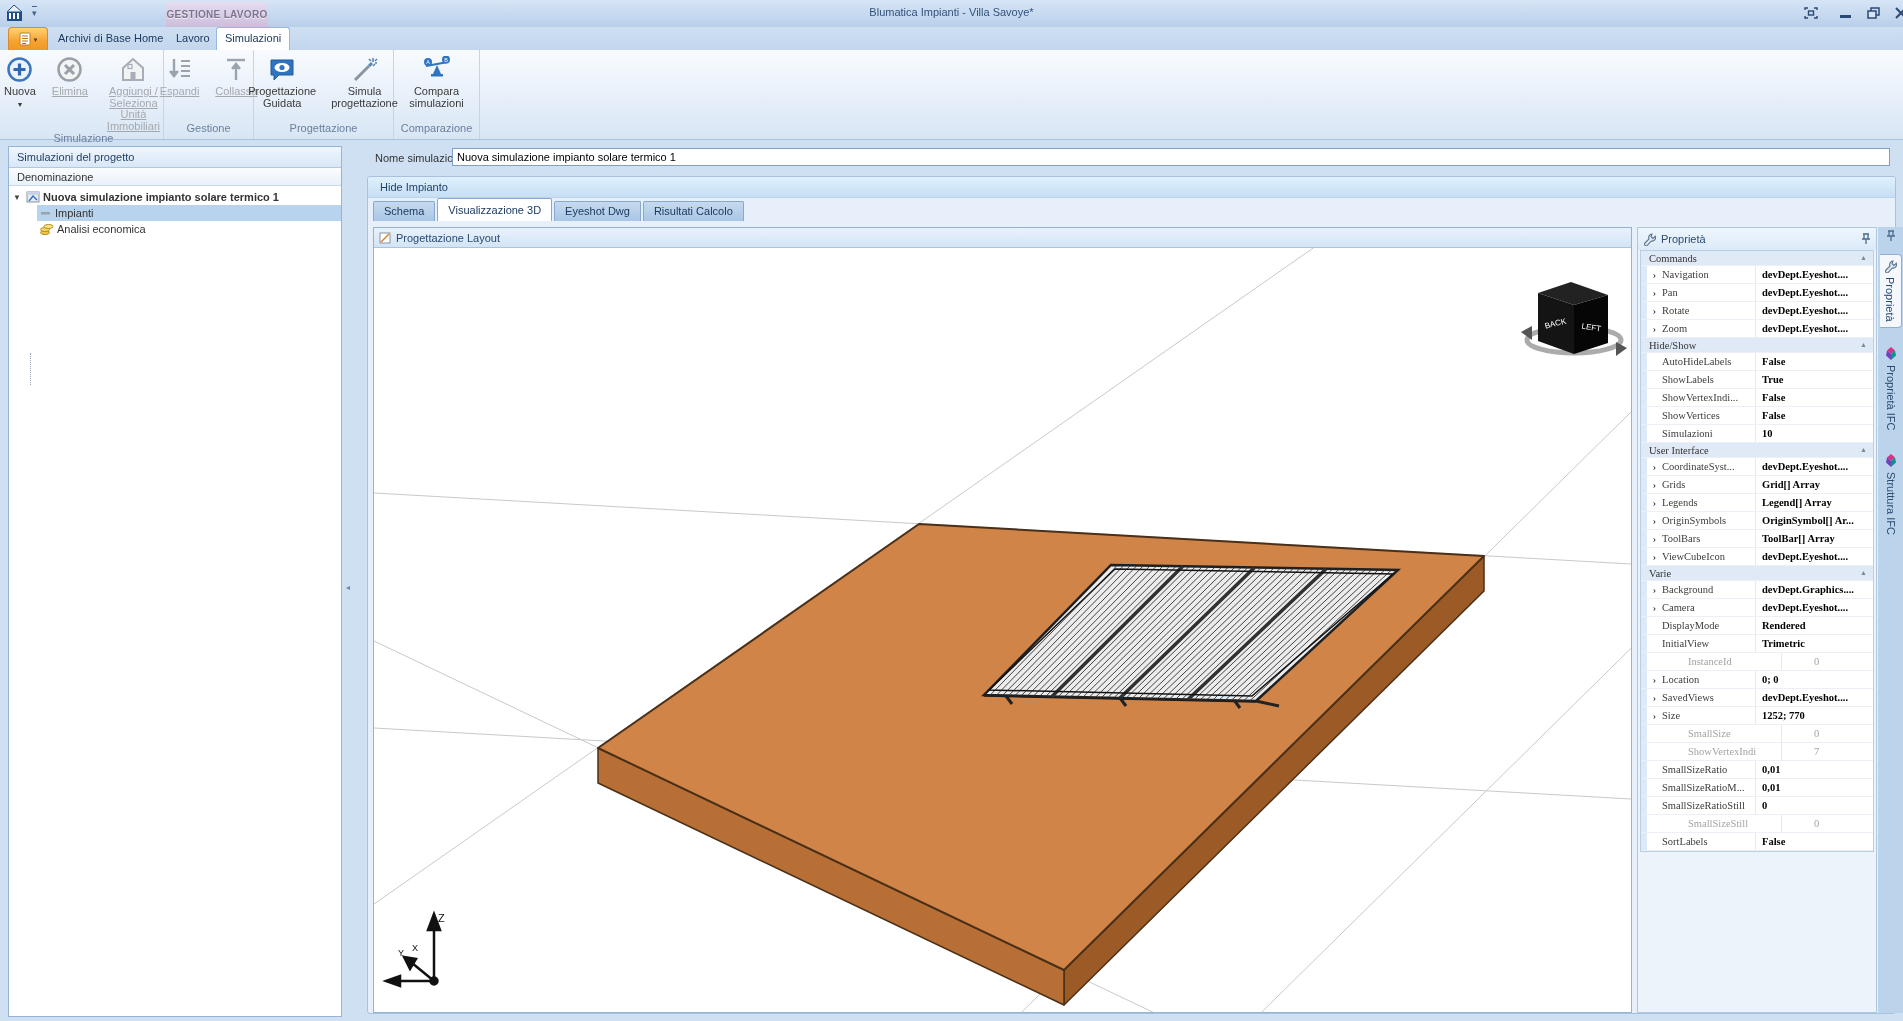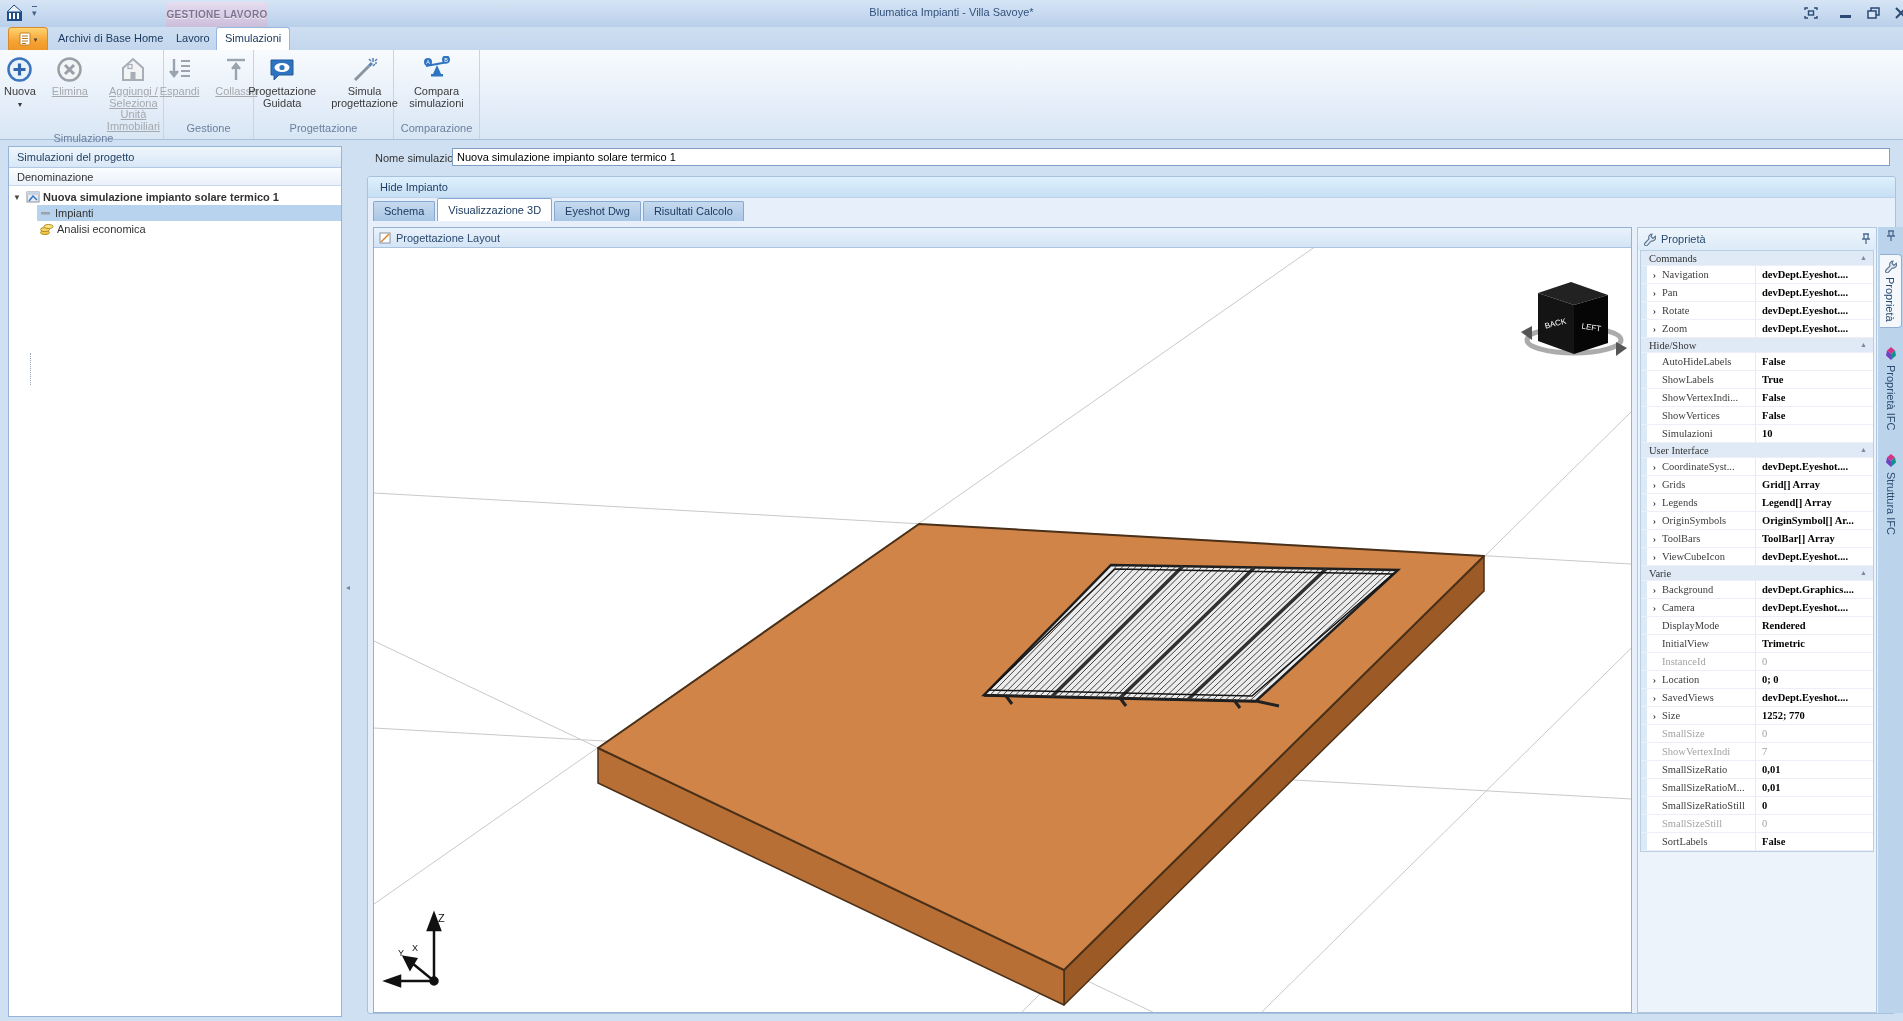--- a/index.html
+++ b/index.html
@@ -86,7 +86,7 @@
   .pexp{width:15px;text-align:center;color:#445;font-weight:bold;font-size:10px;}
   .plabel{width:94px;overflow:hidden;white-space:nowrap;color:#3c3c3c;border-right:1px solid #e4eaf2;align-self:stretch;display:flex;align-items:center;}
   .pvalue{flex:1;padding-left:6px;font-weight:bold;color:#000;overflow:hidden;white-space:nowrap;}
-  .pdis .plabel,.pdis .pvalue{color:#a3a3a3;font-weight:normal;}
+  .pdis .plabel,.pdis .pvalue{color:#a3a3a3;font-weight:normal;margin-left:26px;}
   
   .strip{position:absolute;left:1878px;top:227px;width:25px;height:786px;background:#bcd3ec;
          display:flex;flex-direction:column;align-items:center;}

